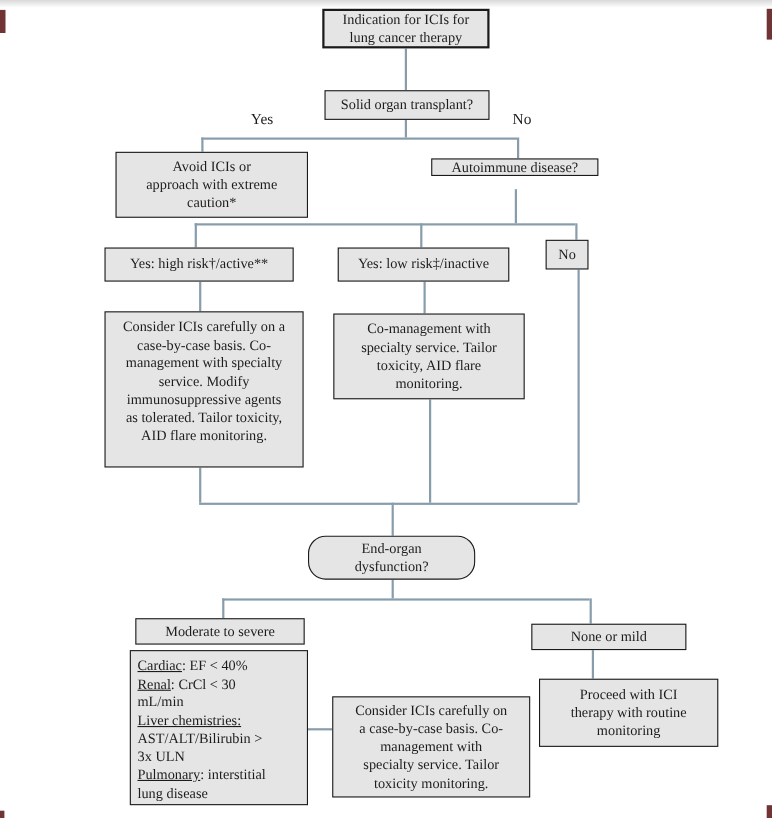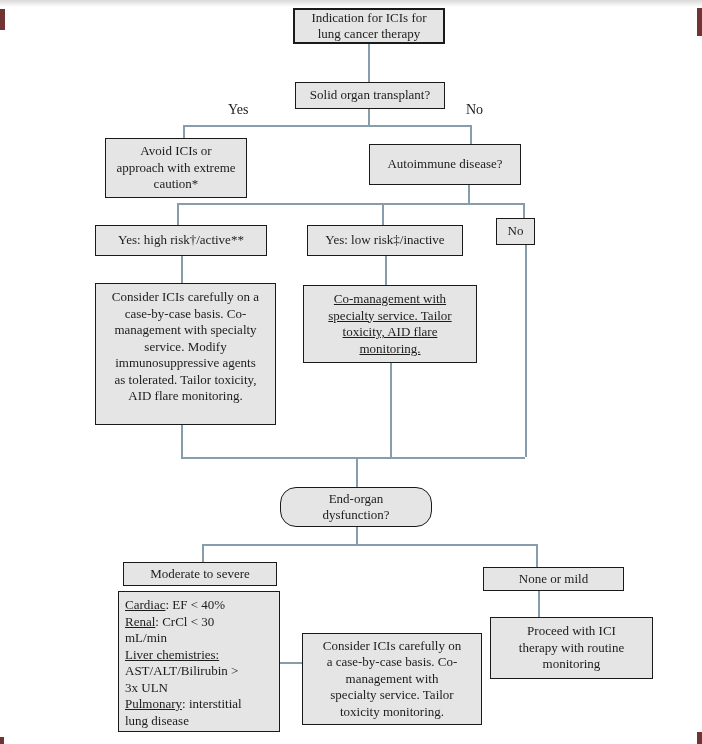--- a/index.html
+++ b/index.html
@@ -88,7 +88,7 @@
 
   <div class="box" style="left:295px;top:82px;width:150px;height:27px;">Solid organ transplant?</div>
 
-  <div class="box" style="left:105px;top:138px;width:142px;height:60px;">Avoid ICIs or
+  <div class="box" style="left:105px;top:138px;width:175px;height:60px;">Avoid ICIs or
 approach with extreme
 caution*</div>
 

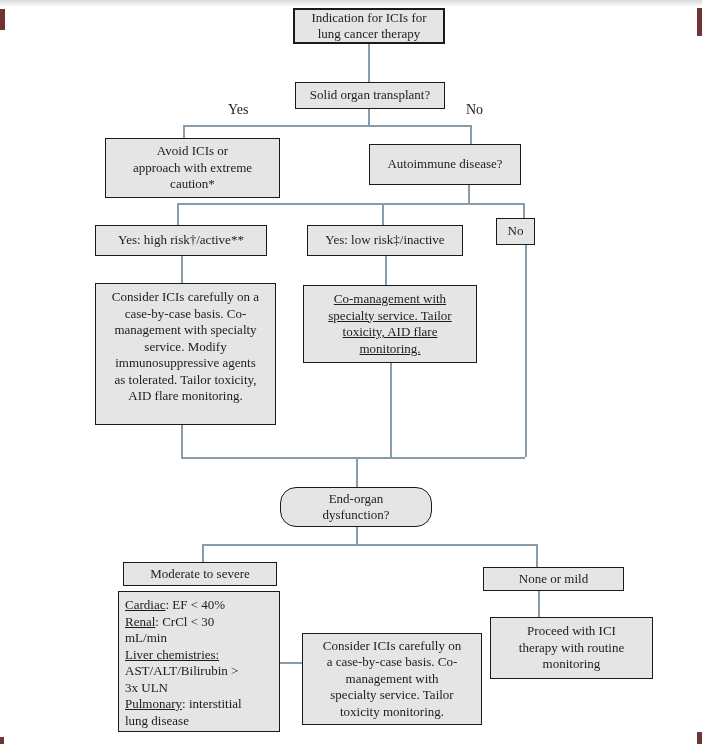--- a/index.html
+++ b/index.html
@@ -92,7 +92,7 @@
 approach with extreme
 caution*</div>
 
-  <div class="box" style="left:369px;top:144px;width:152px;height:41px;">Autoimmune disease?</div>
+  <div class="box" style="left:392px;top:144px;width:152px;height:16px;">Autoimmune disease?</div>
 
   <div class="box" style="left:95px;top:225px;width:172px;height:31px;">Yes: high risk†/active**</div>
 

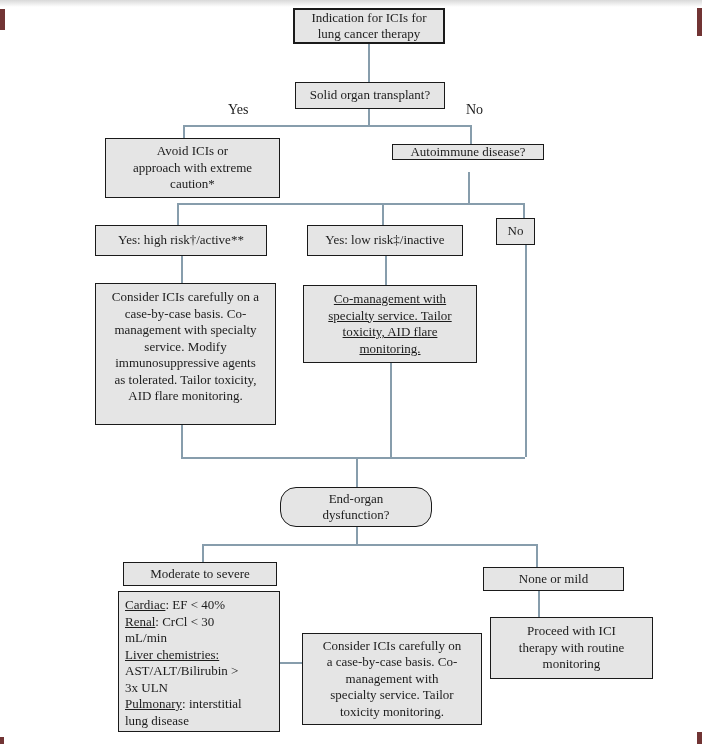--- a/index.html
+++ b/index.html
@@ -108,7 +108,7 @@
 as tolerated. Tailor toxicity,
 AID flare monitoring.</div>
 
-  <div class="box" style="left:303px;top:285px;width:174px;height:78px;text-decoration:underline;">Co-management with
+  <div class="box" style="left:303px;top:285px;width:174px;height:78px;">Co-management with
 specialty service. Tailor
 toxicity, AID flare
 monitoring.</div>

